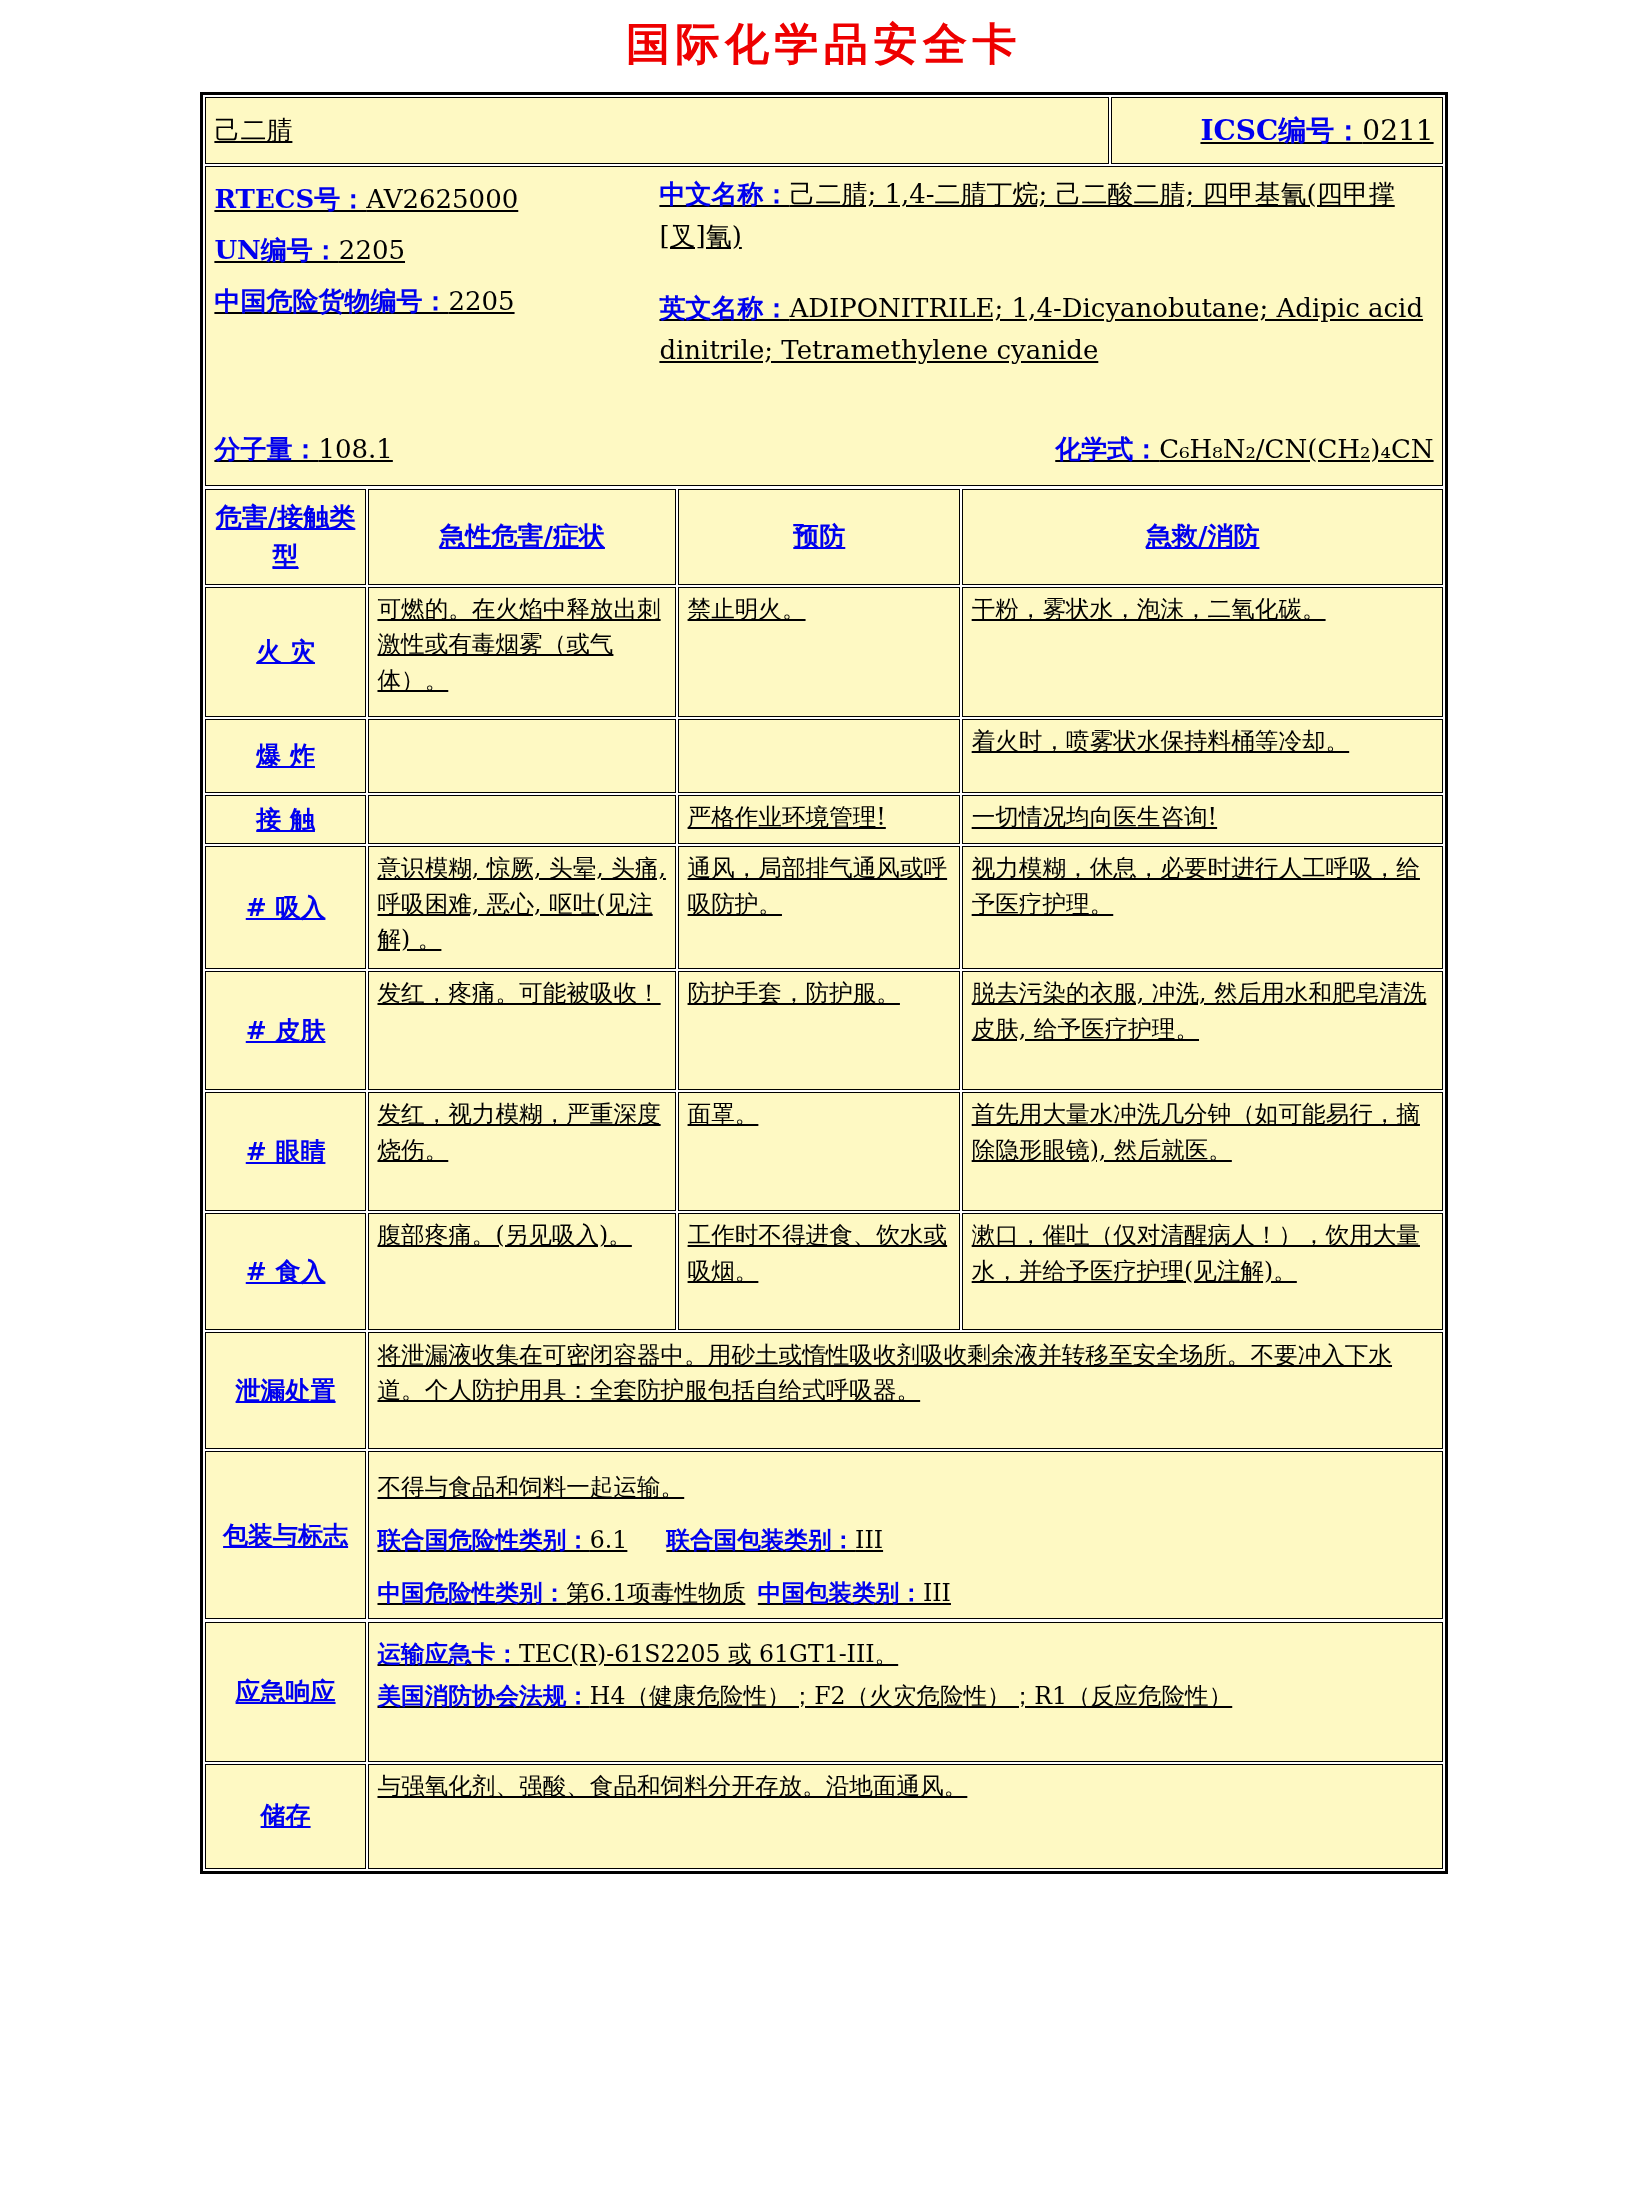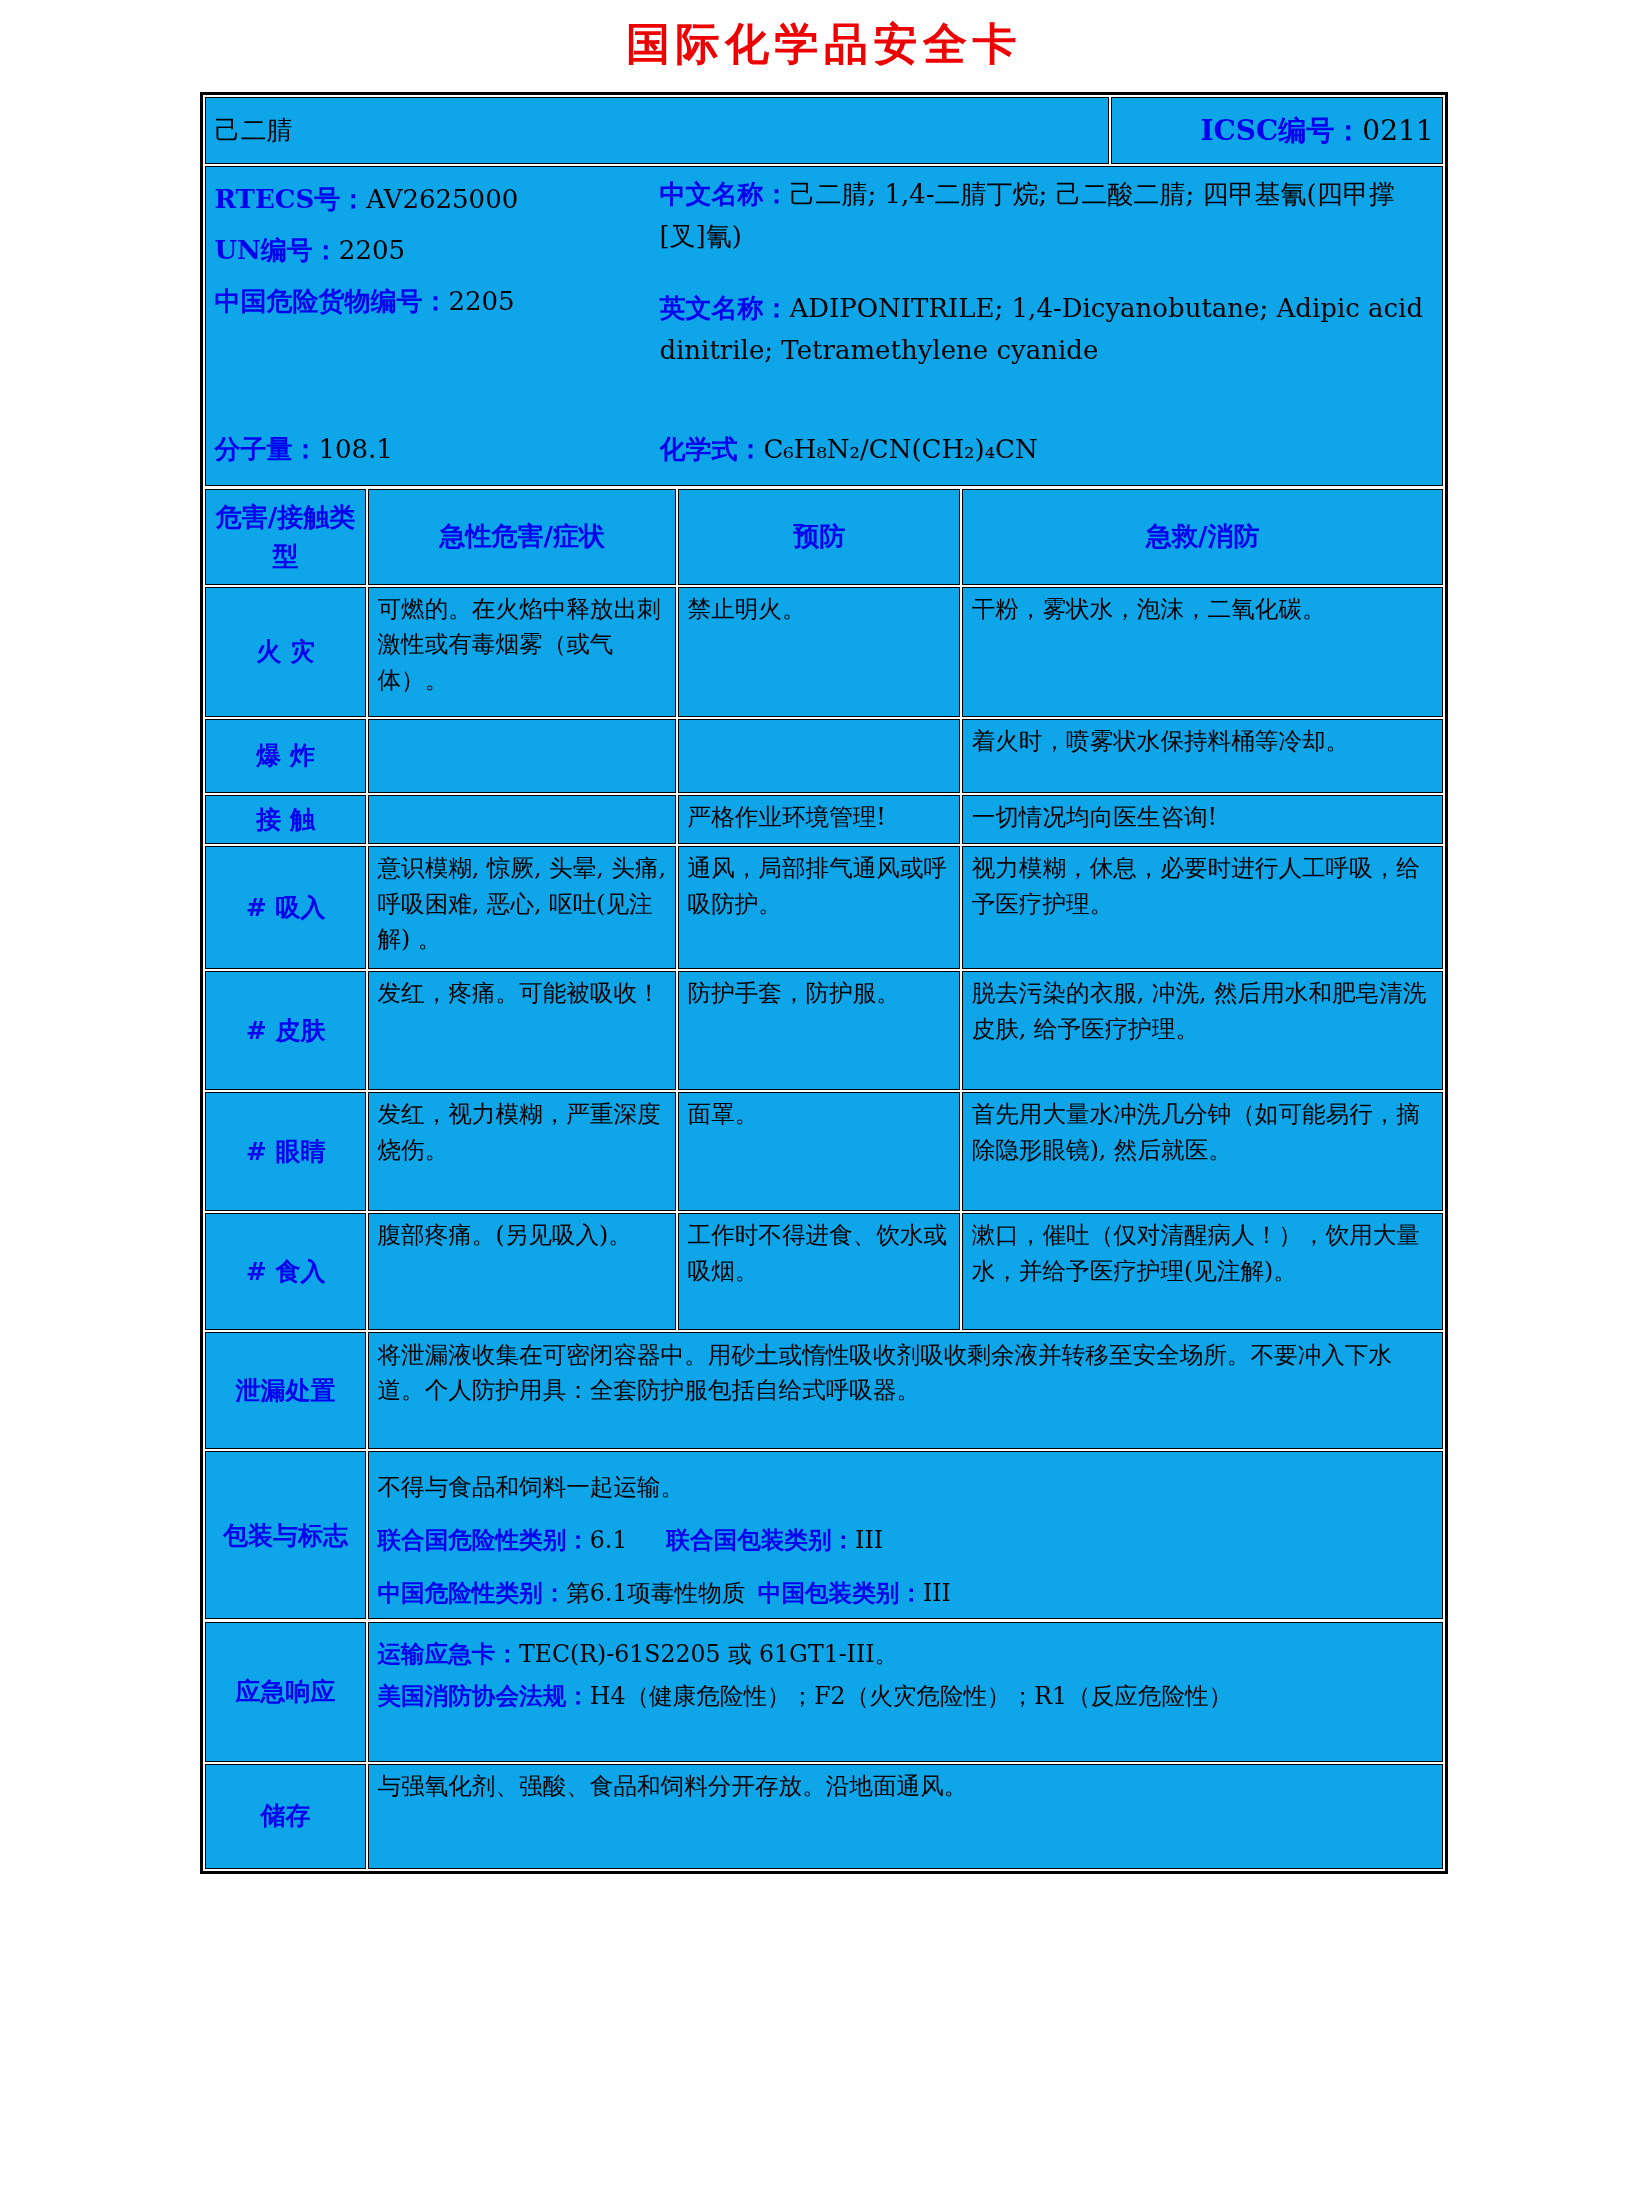--- a/index.html
+++ b/index.html
@@ -26,8 +26,8 @@
   }
   .row { display: flex; gap: 2.1px; align-items: stretch; }
   .cell {
-    border: 1.4px solid #000; background: #0ea5e9;
-    padding: 4.2px 8.3px; font-size: 23.6px; line-height: 1.5;
+    border: 1.4px solid #000; background: #fef9c3;
+    padding: 4.2px 8.3px; font-size: 23.6px; line-height: 1.5; text-decoration: underline;
   }
   .blue { color: #0000ee; font-weight: bold; }
 

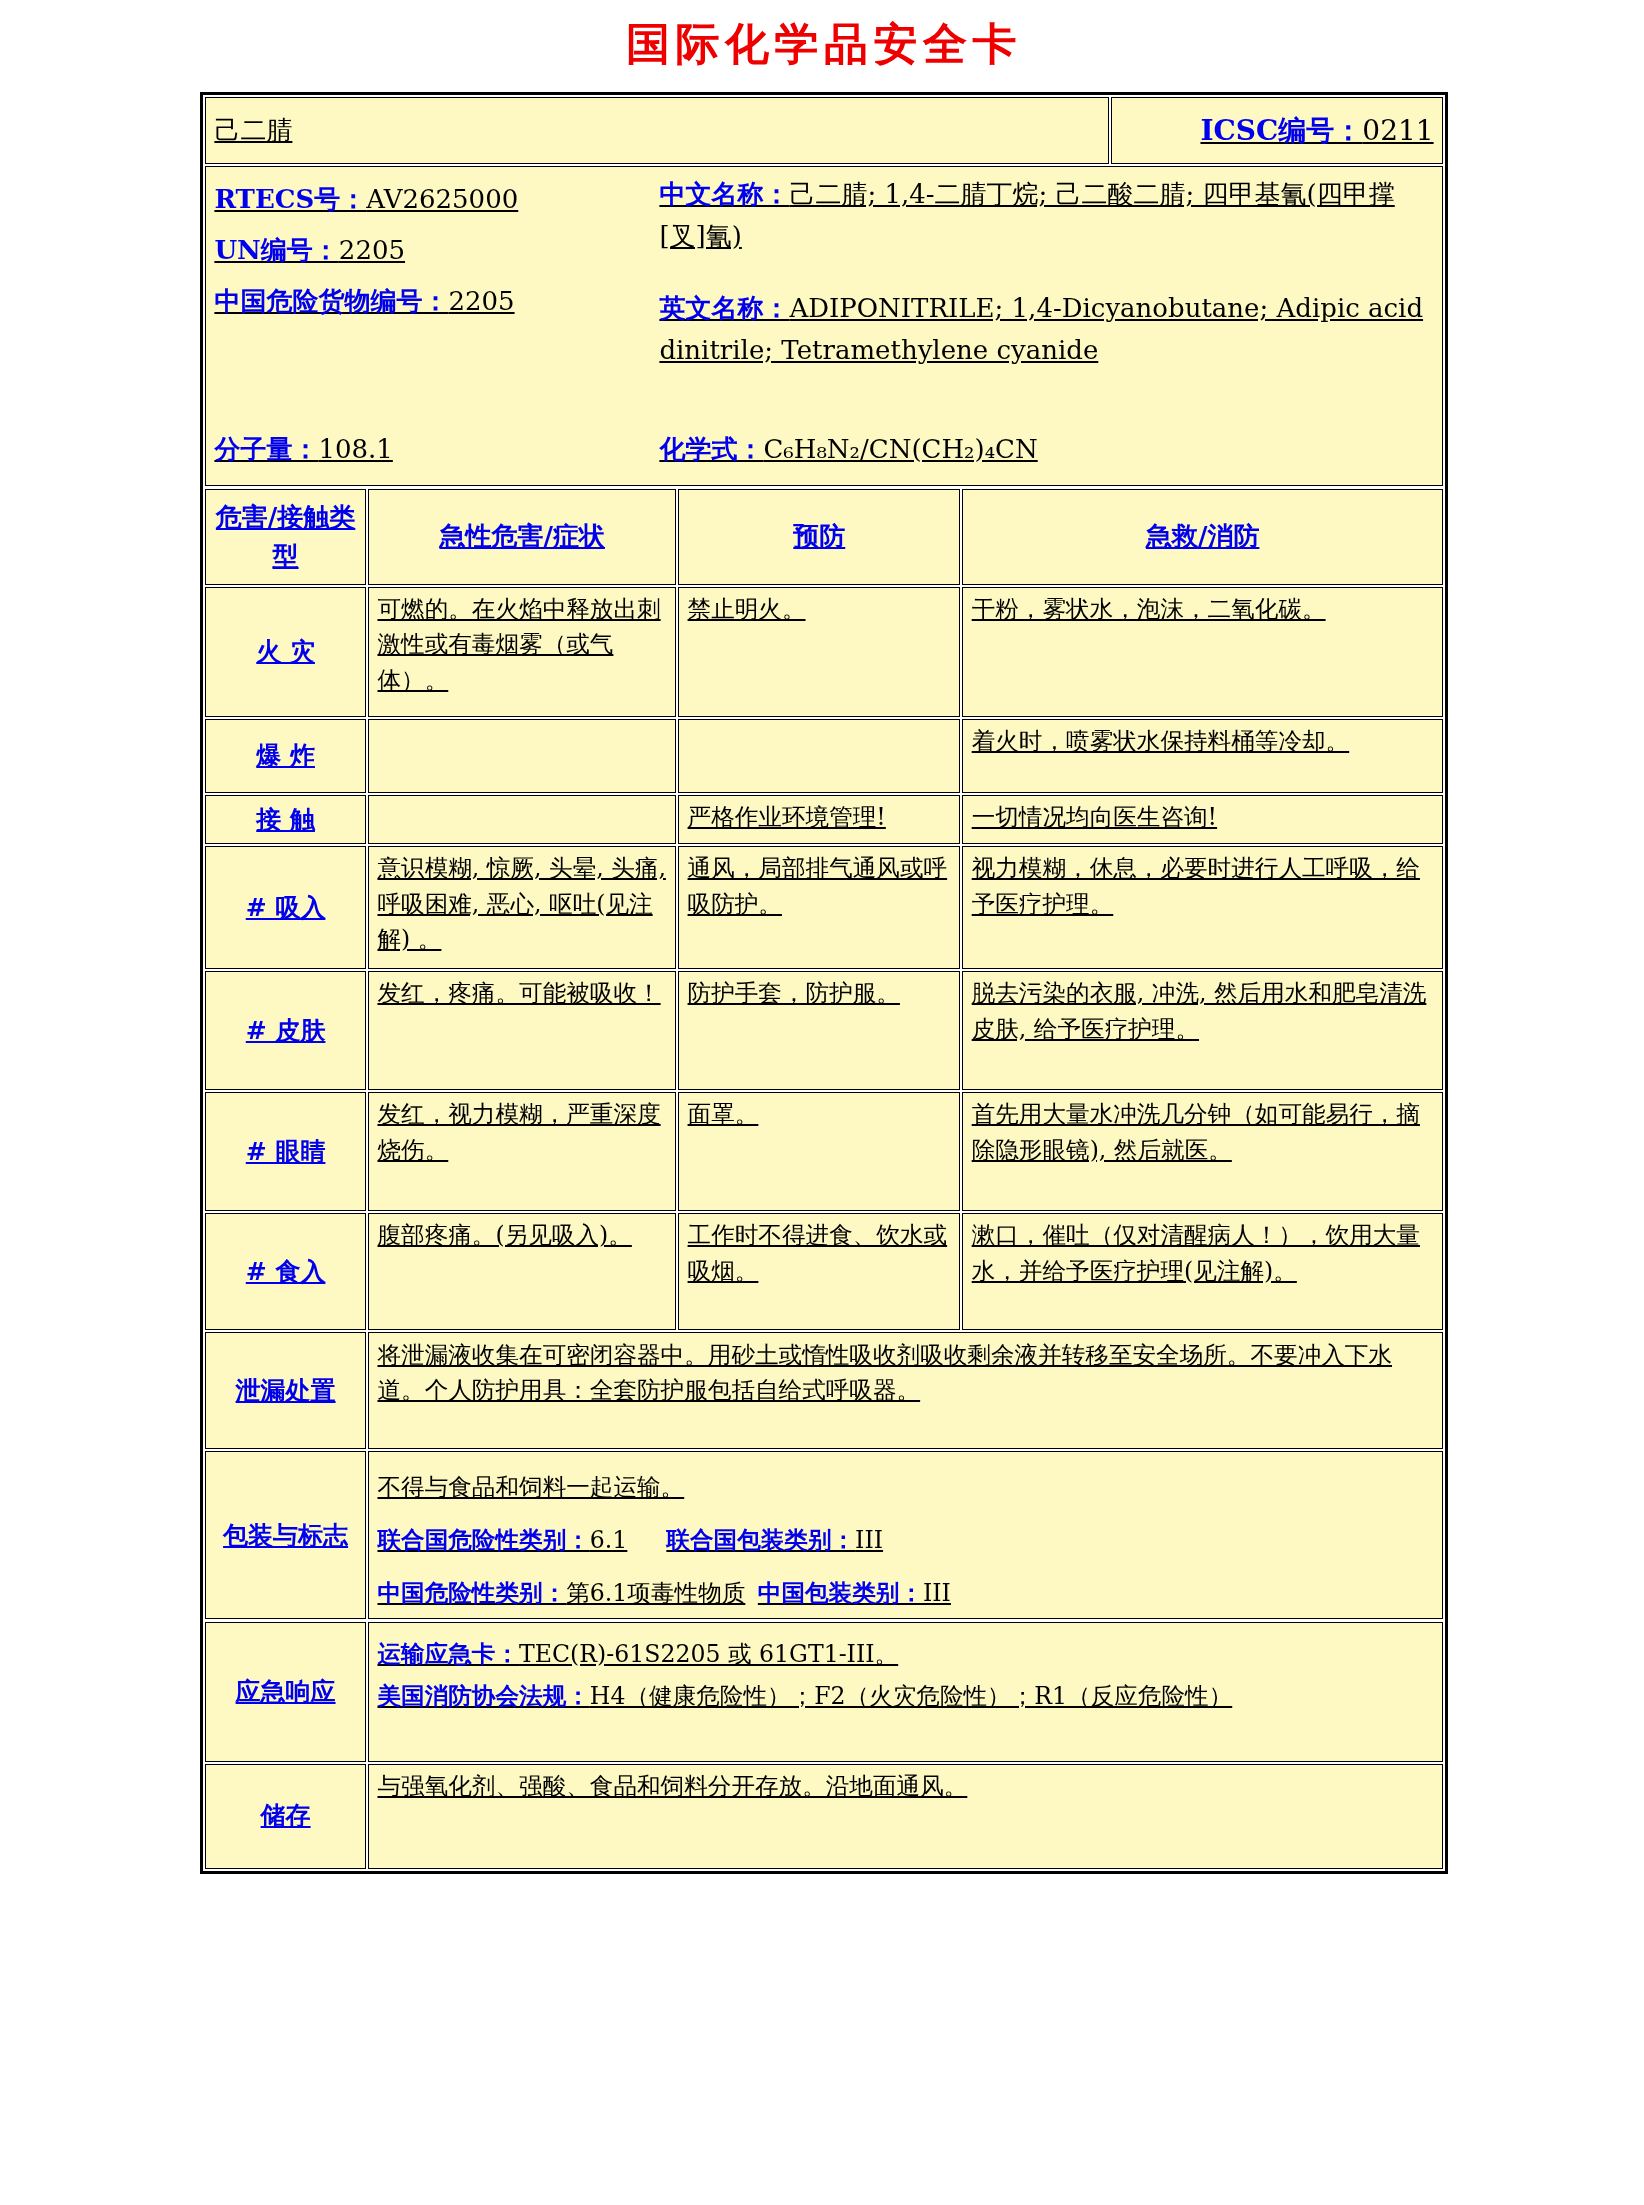--- a/index.html
+++ b/index.html
@@ -45,7 +45,7 @@
   .id-right .en-block { margin-top: 30.5px; }
   .id-bottom { display: flex; margin-top: auto; font-size: 26px; padding-bottom: 5.5px; }
   .id-bottom .mw-part { width: 36.5%; }
-  .id-bottom .formula-part { width: 63.5%; }
+  .id-bottom .formula-part { width: 63.5%; text-align: right; }
 
   
   .c1 { flex: 0 0 161px; display: flex; align-items: center; justify-content: center; text-align: center; }

